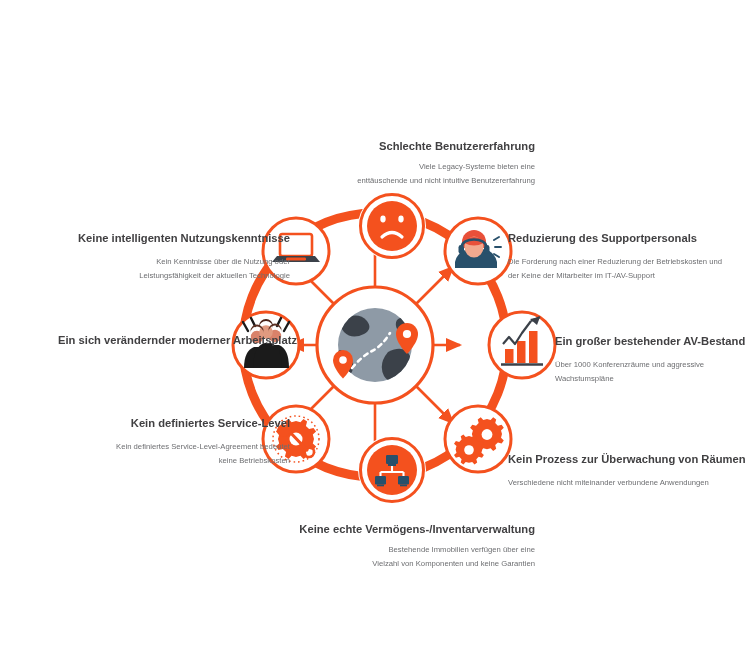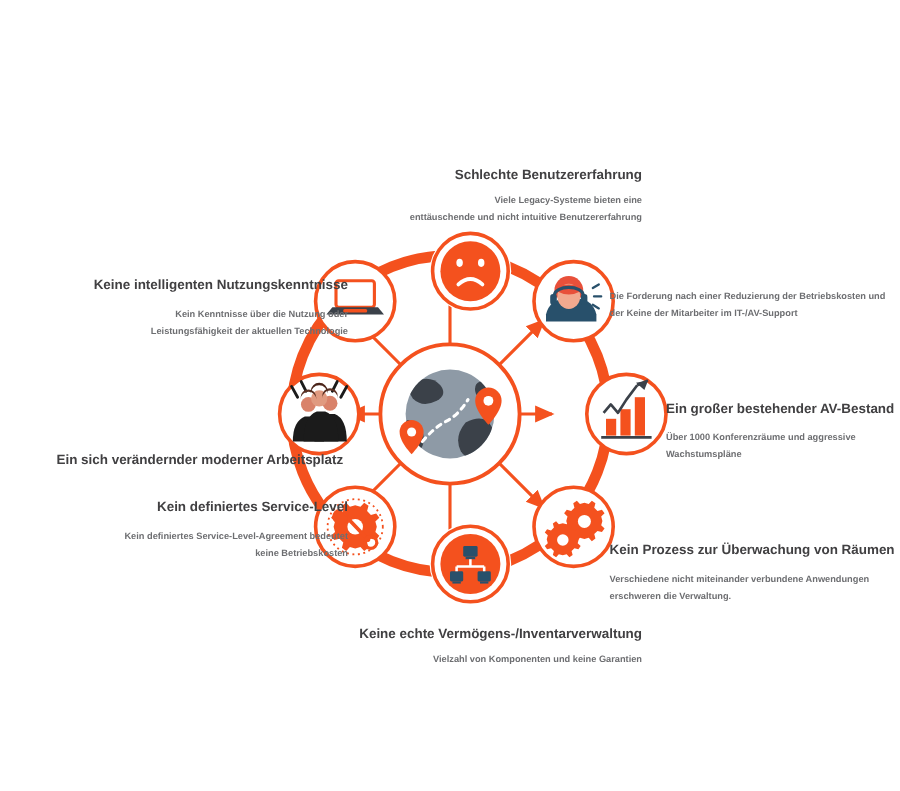--- a/index.html
+++ b/index.html
@@ -46,7 +46,7 @@
   }
   .label .desc {
     font-size: 7.7px;
-    font-weight: bold;
+    font-weight: normal;
     color: #6d6e71;
     line-height: 1.85;
     margin-top: 9px;

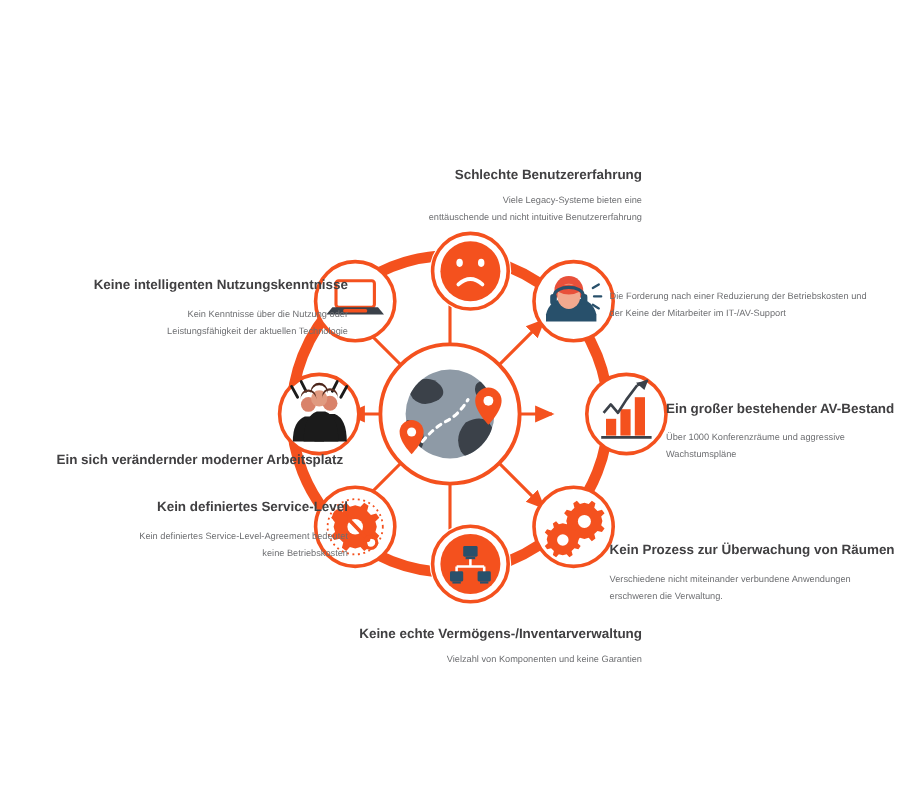--- a/index.html
+++ b/index.html
@@ -254,6 +254,7 @@
   </div>
 
   <div class="label lbl-topright align-left">
+    <div class="title">Reduzierung des Supportpersonals</div>
     <div class="desc">
       <div>Die Forderung nach einer Reduzierung der Betriebskosten und</div>
       <div>der Keine der Mitarbeiter im IT-/AV-Support</div>

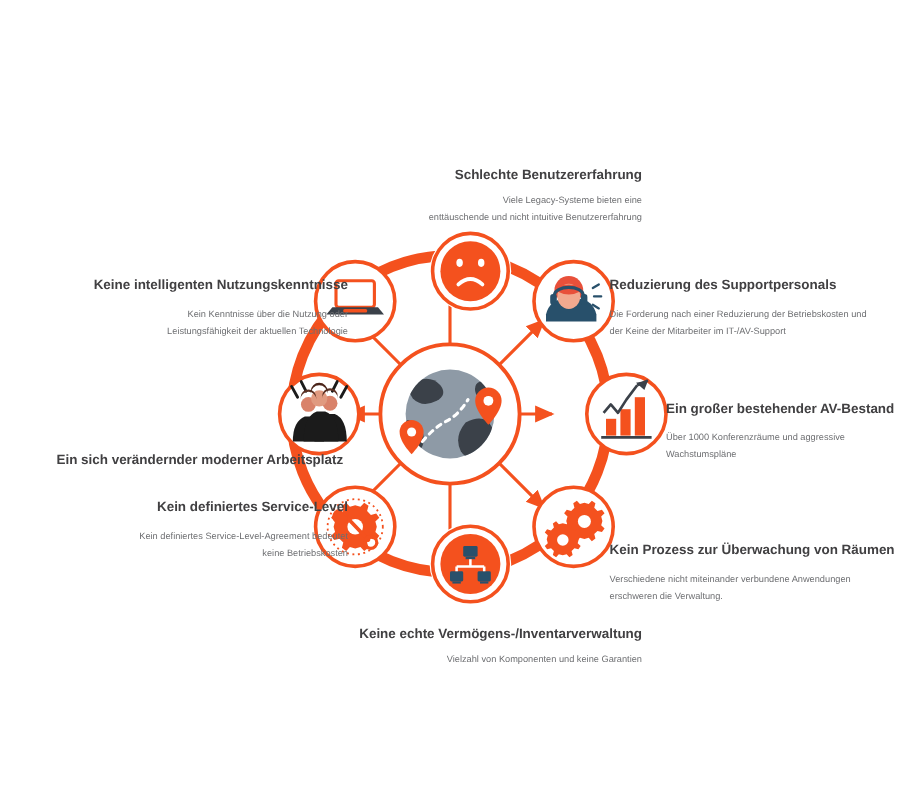--- a/index.html
+++ b/index.html
@@ -60,7 +60,7 @@
   .lbl-top      { left: 235px; top: 139px; width: 300px; }
   .lbl-topleft  { left: 15px;  top: 231px; width: 275px; }
   .lbl-topright { left: 508px; top: 231px; width: 240px; }
-  .lbl-left     { left: 6px;  top: 333px; width: 280px; margin-top: 44px; }
+  .lbl-left     { left: 17px;  top: 333px; width: 280px; }
   .lbl-right    { left: 555px; top: 334px; width: 200px; }
   .lbl-botleft  { left: 15px;  top: 416px; width: 275px; }
   .lbl-botright { left: 508px; top: 421px; width: 240px; margin-top: 31px; }

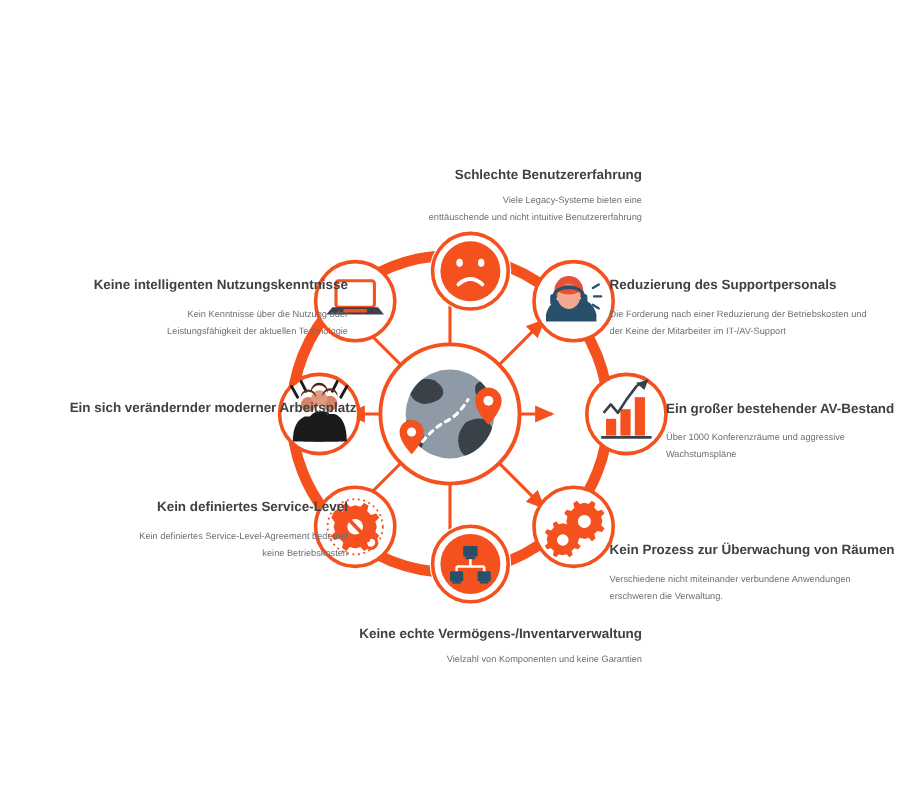--- a/index.html
+++ b/index.html
@@ -285,7 +285,6 @@
     <div class="title">Kein Prozess zur Überwachung von Räumen</div>
     <div class="desc">
       <div>Verschiedene nicht miteinander verbundene Anwendungen</div>
-      <div>erschweren die Verwaltung.</div>
     </div>
   </div>
 

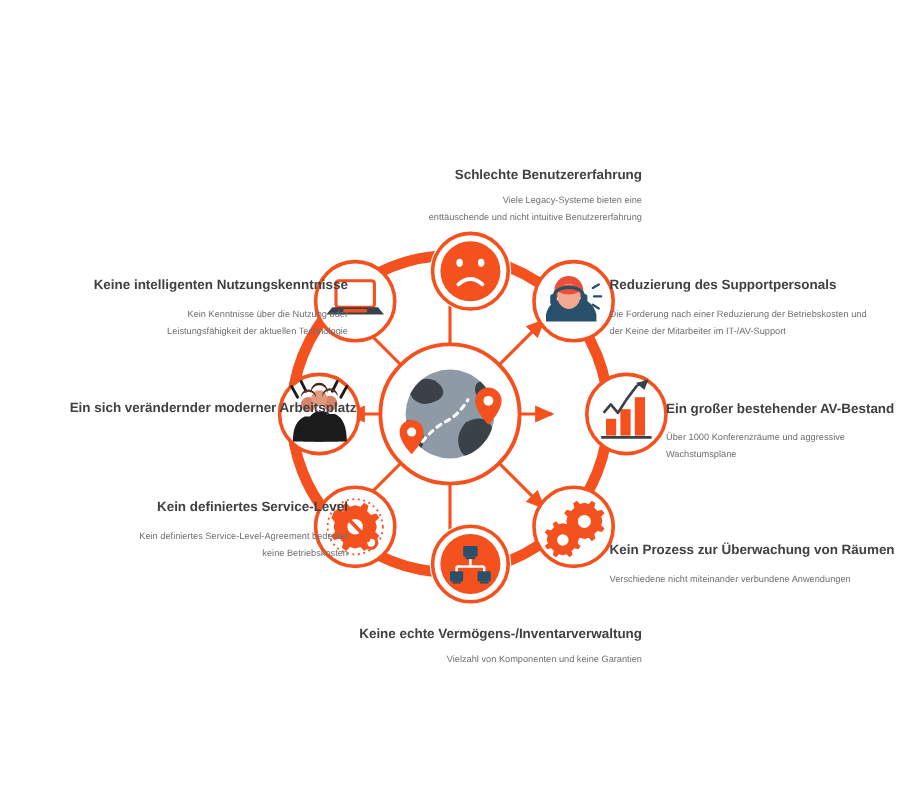--- a/index.html
+++ b/index.html
@@ -291,6 +291,7 @@
   <div class="label lbl-bottom align-center">
     <div class="title">Keine echte Vermögens-/Inventarverwaltung</div>
     <div class="desc">
+      <div>Bestehende Immobilien verfügen über eine</div>
       <div>Vielzahl von Komponenten und keine Garantien</div>
     </div>
   </div>

